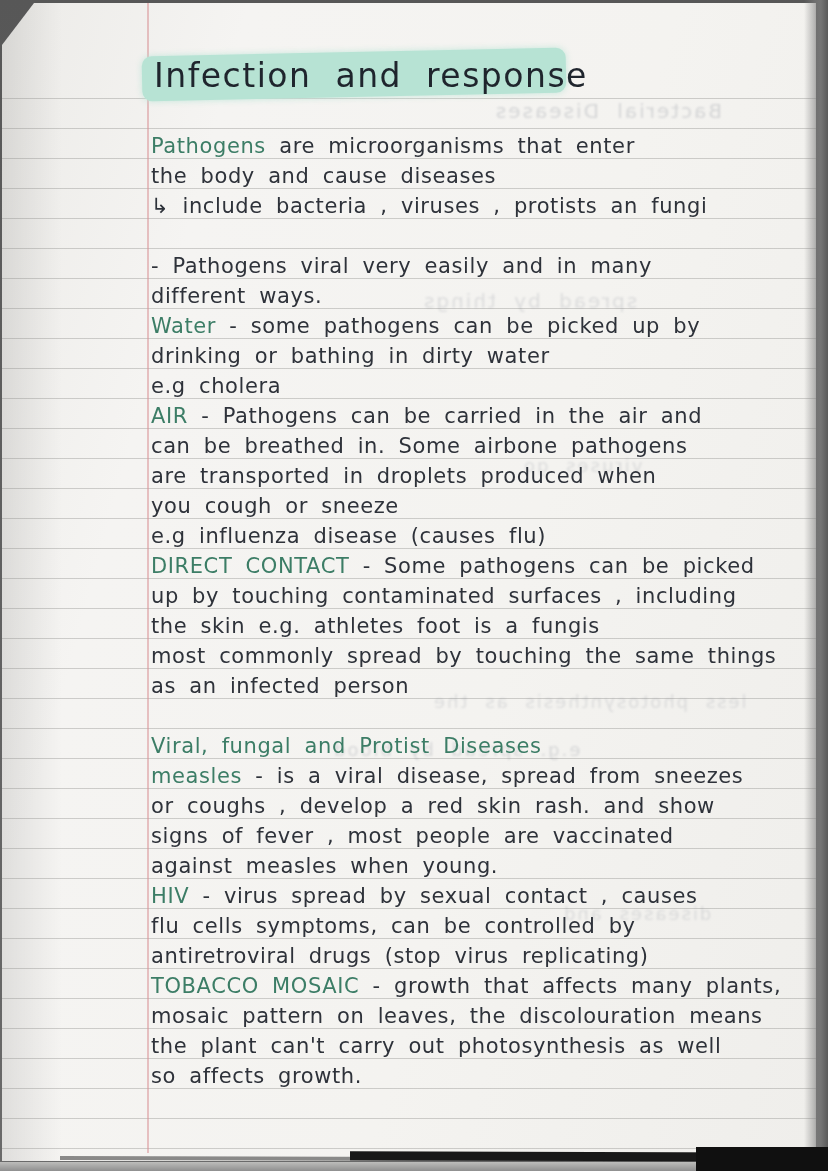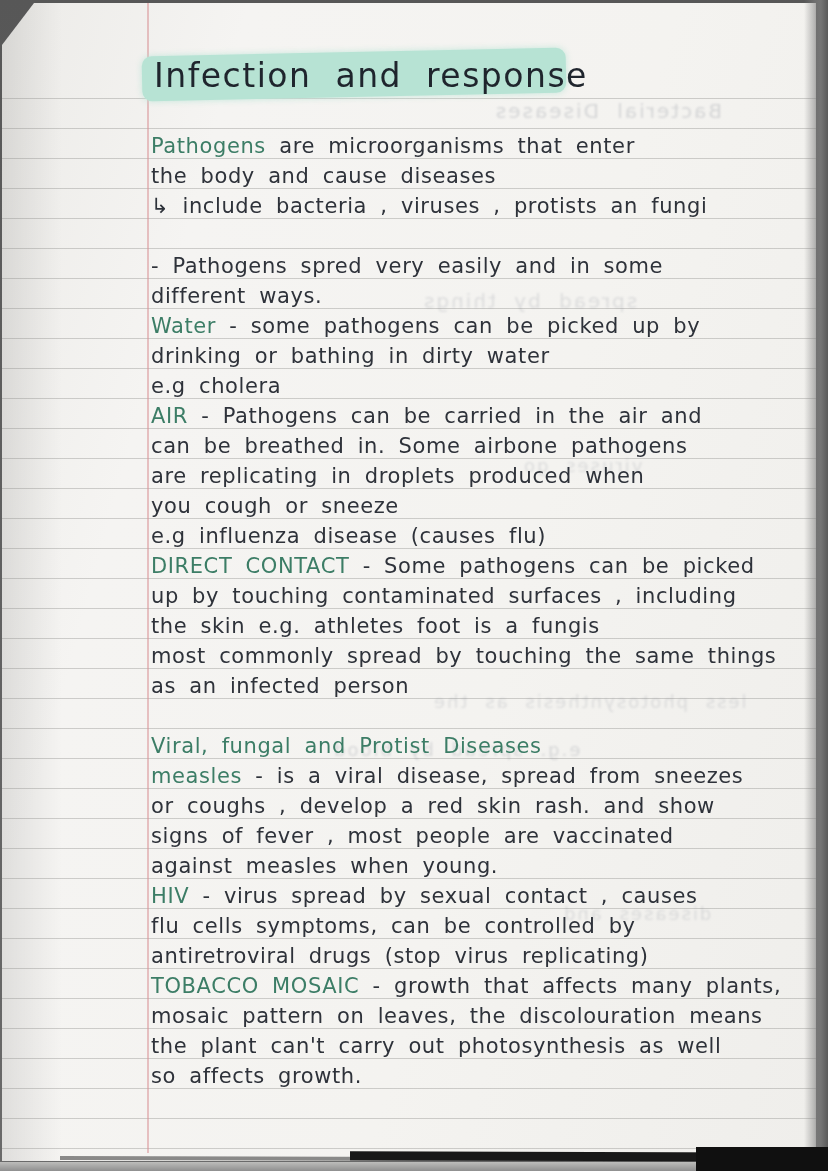--- a/index.html
+++ b/index.html
@@ -85,7 +85,7 @@
         <div class="line"><span>the body and cause diseases</span></div>
         <div class="line"><span>↳ include bacteria , viruses , protists an fungi</span></div>
         <div class="line blank"><span></span></div>
-        <div class="line"><span>- Pathogens spred very easily and in some</span></div>
+        <div class="line"><span>- Pathogens viral very easily and in many</span></div>
         <div class="line"><span>different ways.</span></div>
         <div class="line"><span class="green">Water</span><span> - some pathogens can be picked up by</span></div>
         <div class="line"><span>drinking or bathing in dirty water</span></div>

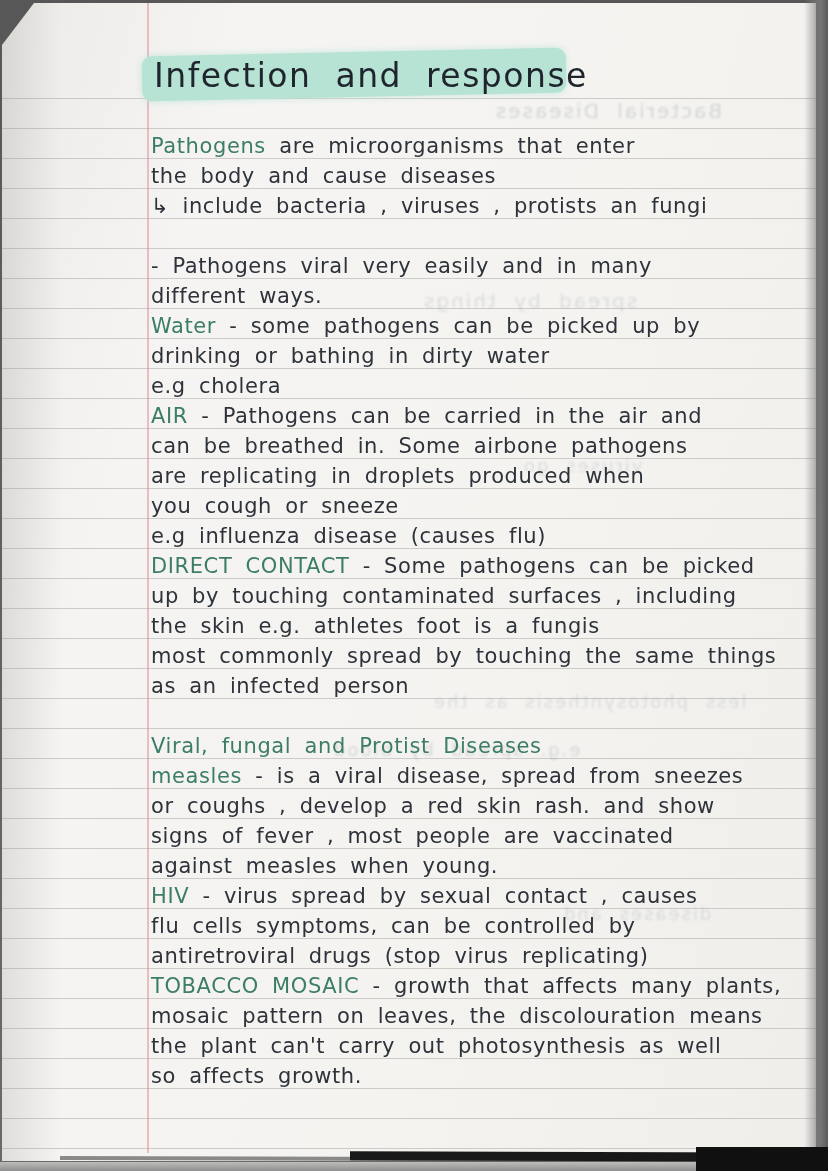--- a/index.html
+++ b/index.html
@@ -92,7 +92,7 @@
         <div class="line"><span>e.g cholera</span></div>
         <div class="line"><span class="green">AIR</span><span> - Pathogens can be carried in the air and</span></div>
         <div class="line"><span>can be breathed in. Some airbone pathogens</span></div>
-        <div class="line"><span>are replicating in droplets produced when</span></div>
+        <div class="line"><span>are transported in droplets produced when</span></div>
         <div class="line"><span>you cough or sneeze</span></div>
         <div class="line"><span>e.g influenza disease (causes flu)</span></div>
         <div class="line"><span class="green">DIRECT CONTACT</span><span> - Some pathogens can be picked</span></div>

